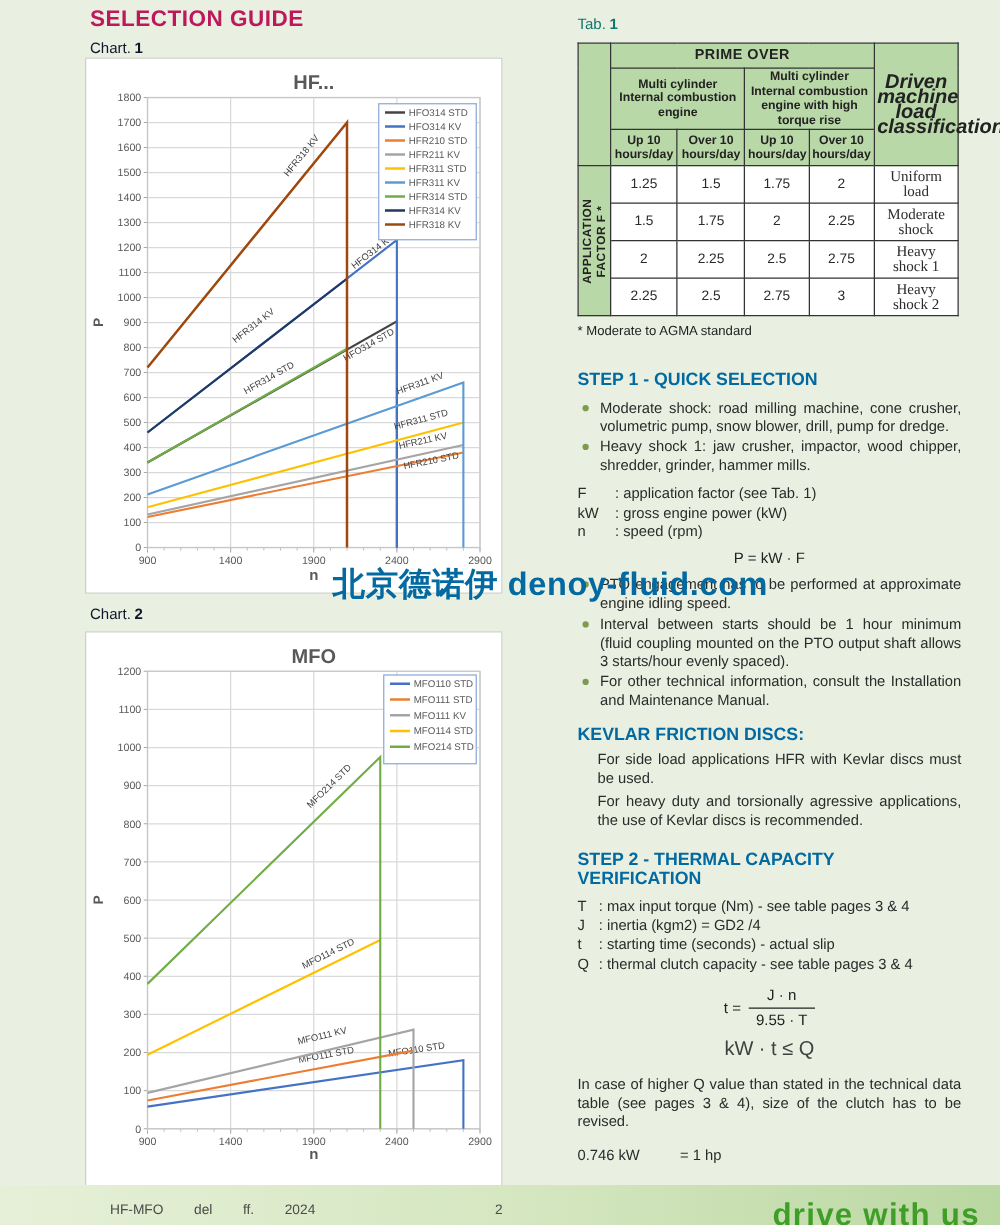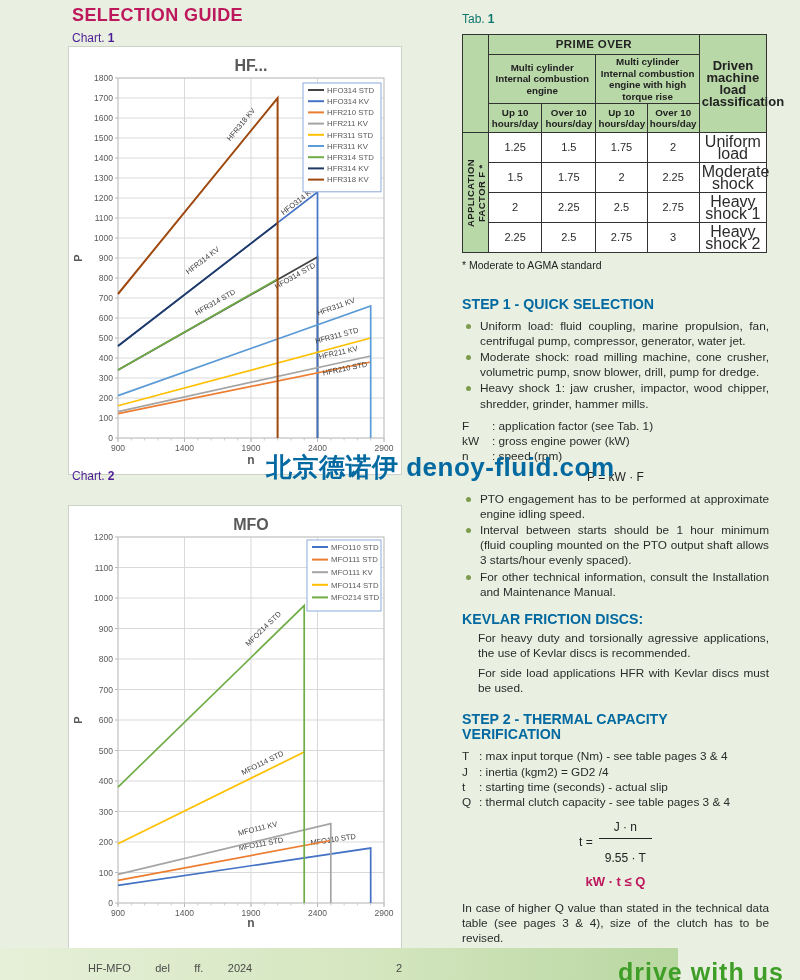--- a/index.html
+++ b/index.html
@@ -8,7 +8,7 @@
   
   .page-title{position:absolute;left:72px;top:5px;font-size:18px;font-weight:800;
               letter-spacing:.4px;color:#be185d;}
-  .chart-caption{position:absolute;font-size:12px;color:#4c1d95;}
+  .chart-caption{position:absolute;font-size:12px;color:#0f172a;}
   .chart-caption b{margin-left:3px;}
   .chart-panel{position:absolute;background:#ffffff;border:1px solid #ccd2c8;}
   #chart1-panel{left:68px;top:46px;width:332px;height:427px;}

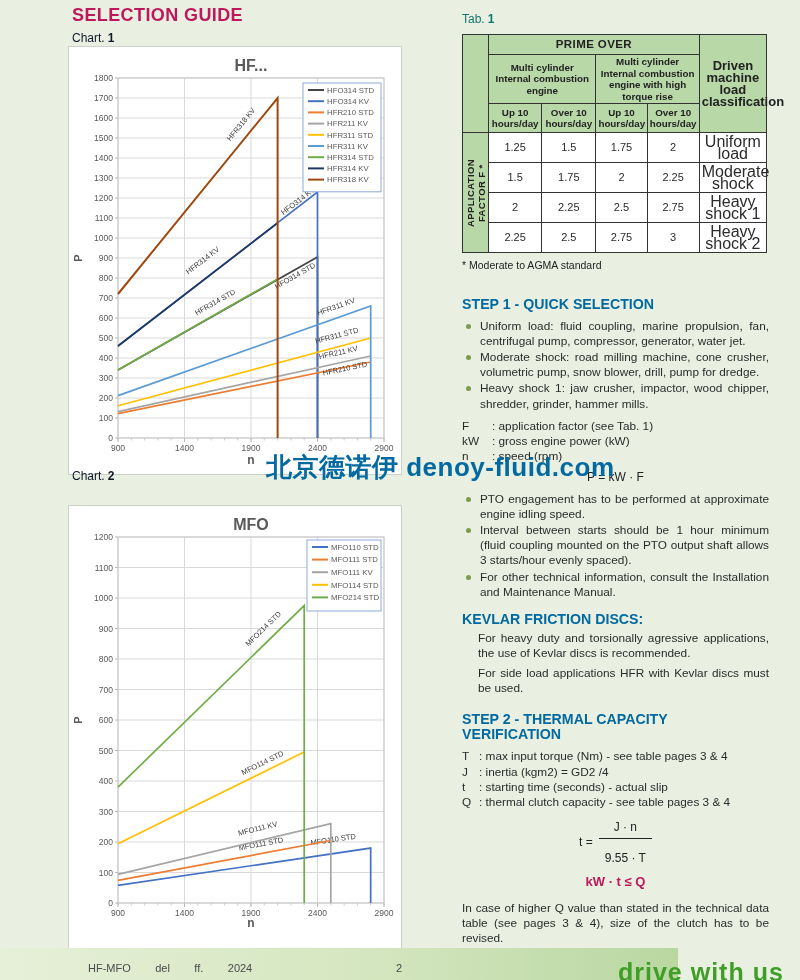--- a/index.html
+++ b/index.html
@@ -29,7 +29,7 @@
   .prime{font-size:11.5px;letter-spacing:.4px;height:17px;}
   .sub{font-size:9.8px;line-height:11.5px;height:44px;}
   .hours{font-size:9.8px;line-height:11px;height:26px;}
-  .driven{font-size:13px;line-height:12px;}
+  .driven{font-size:16px;line-height:12px;font-style:italic;}
   td.val{background:#fff;font-size:11px;height:27px;}
   td.load{background:#fff;font-size:16px;line-height:11.5px;}
   td.rot{background:#b9d8a8;padding:0;}

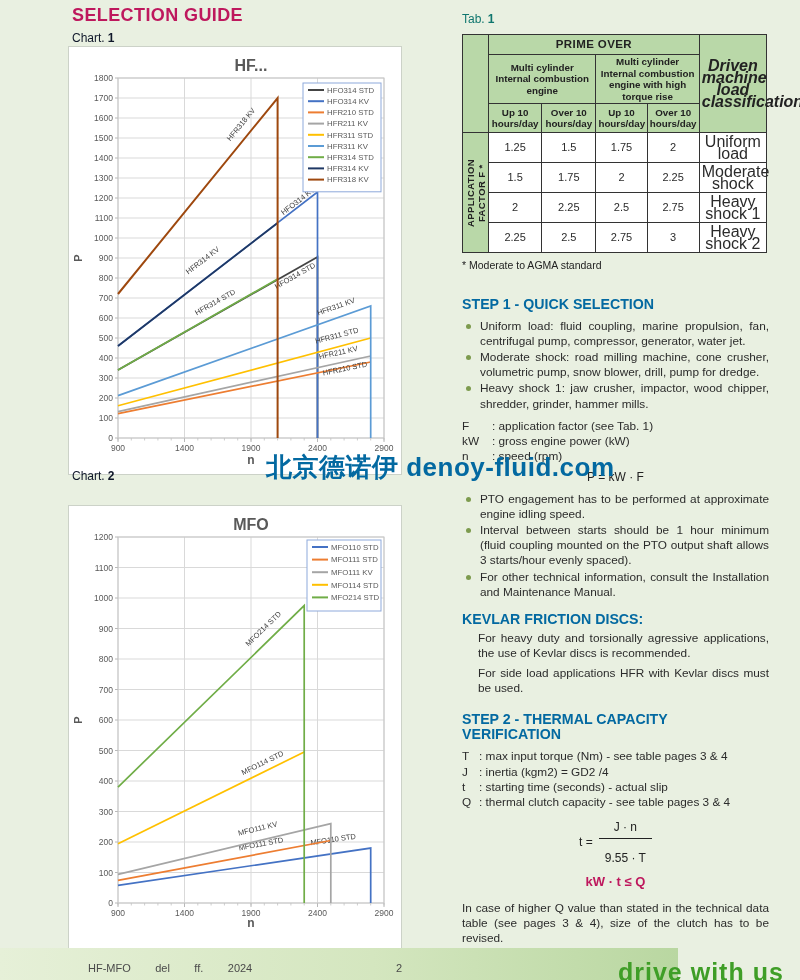--- a/index.html
+++ b/index.html
@@ -31,7 +31,7 @@
   .hours{font-size:9.8px;line-height:11px;height:26px;}
   .driven{font-size:16px;line-height:12px;font-style:italic;}
   td.val{background:#fff;font-size:11px;height:27px;}
-  td.load{background:#fff;font-size:16px;line-height:11.5px;}
+  td.load{background:#fff;font-size:12px;line-height:11.5px;font-family:Liberation Serif, serif;}
   td.rot{background:#b9d8a8;padding:0;}
   td.rot .v{writing-mode:vertical-rl;transform:rotate(180deg);margin:0 auto;font-weight:bold;
      font-size:9.5px;line-height:11px;letter-spacing:.4px;color:#222;white-space:pre-line;text-align:center;}

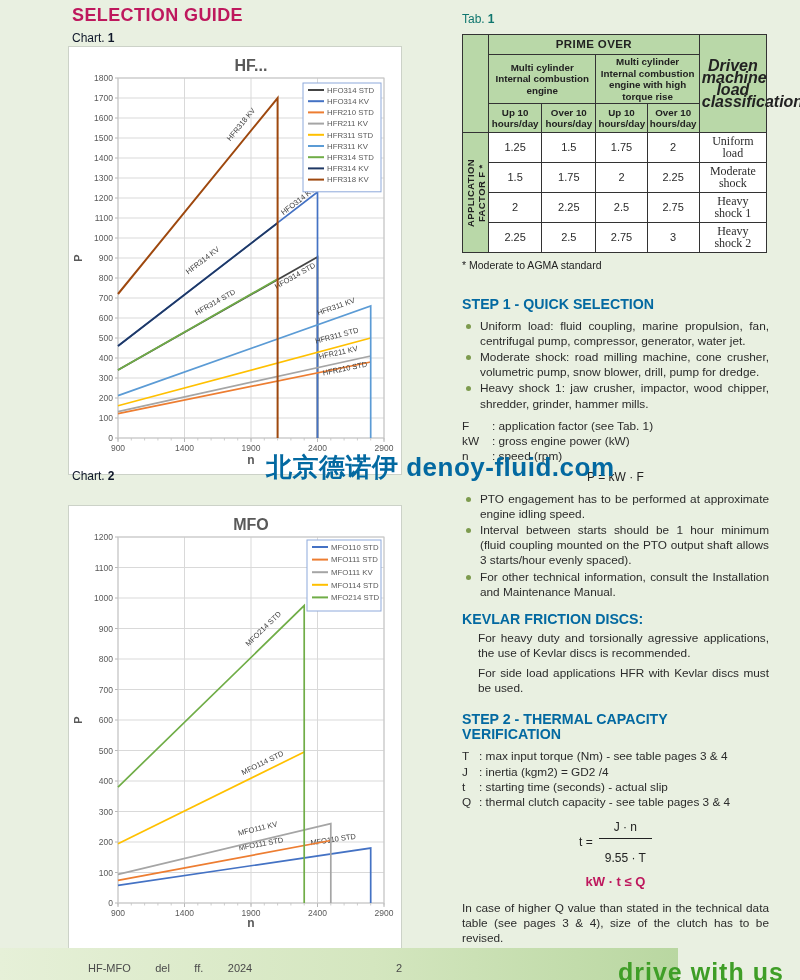--- a/index.html
+++ b/index.html
@@ -454,10 +454,6 @@
     <ul class="blist">
       <li>
           <span class="dot"></span>
-          <span class="btxt">Uniform load: fluid coupling, marine propulsion, fan, centrifugal pump, compressor, generator, water jet.</span>
-        </li>
-      <li>
-          <span class="dot"></span>
           <span class="btxt">Moderate shock: road milling machine, cone crusher, volumetric pump, snow blower, drill, pump for dredge.</span>
         </li>
       <li>

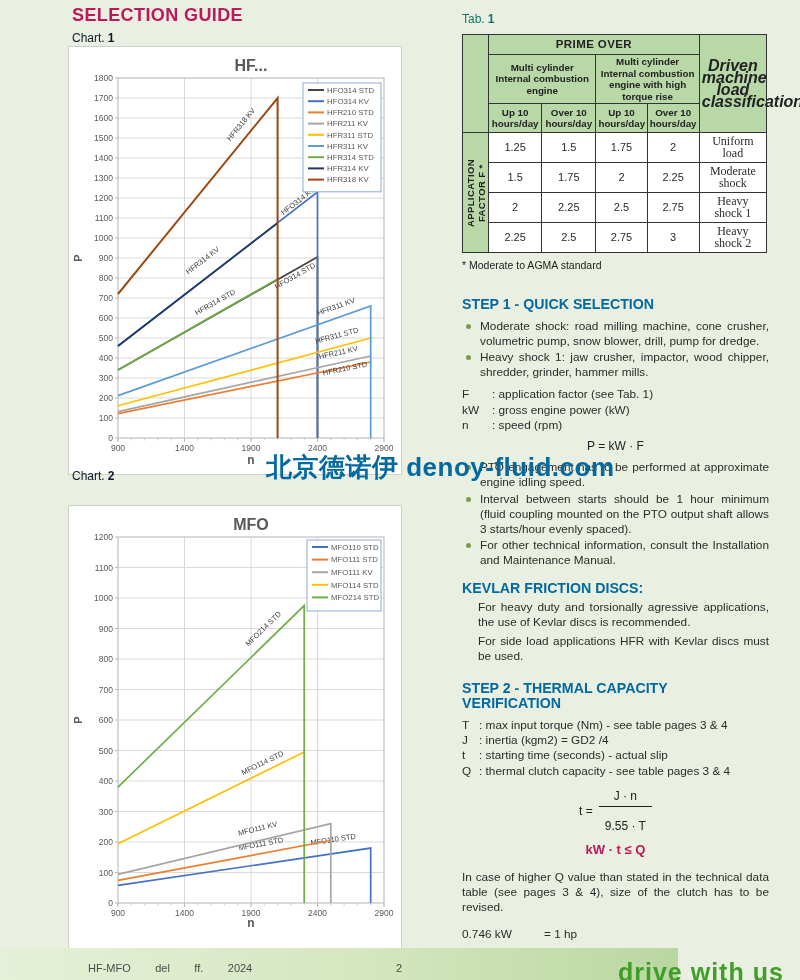--- a/index.html
+++ b/index.html
@@ -244,7 +244,7 @@
       </svg>
   </div>
 
-  <div class="chart-caption" style="left:72px;top:469px;">
+  <div class="chart-caption" style="left:72px;top:484px;">
     <span>Chart.</span><b>2</b>
   </div>
   <div class="chart-panel" id="chart2-panel">

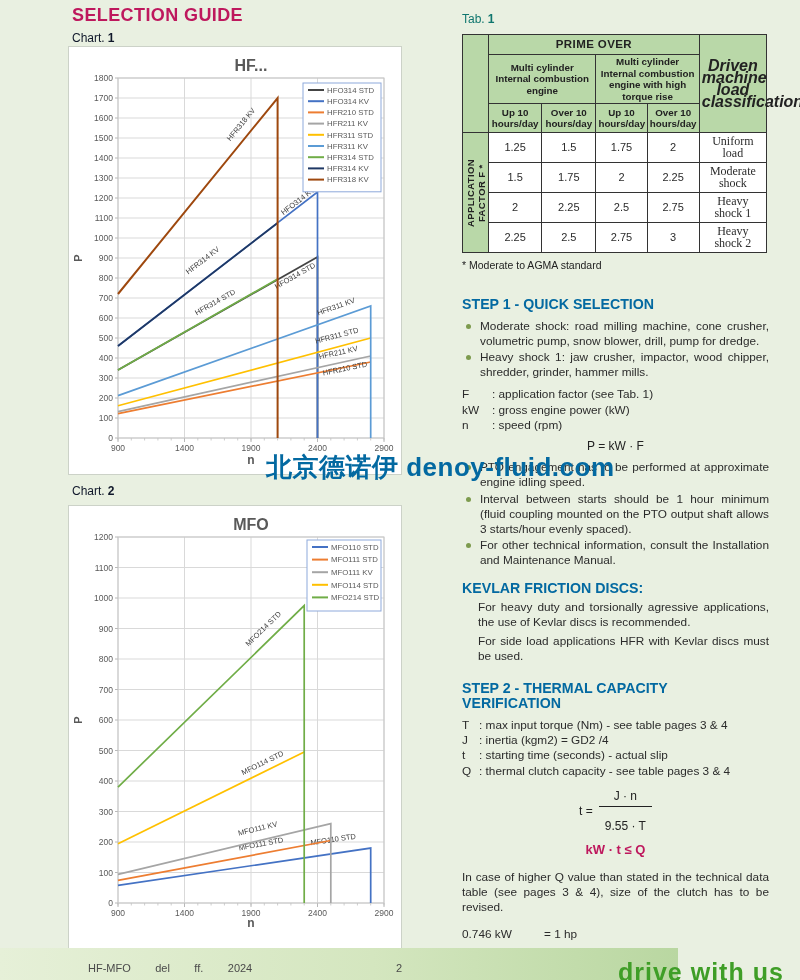--- a/index.html
+++ b/index.html
@@ -492,8 +492,8 @@
     </ul>
 
     <h3 class="sec" id="kevlar-h">KEVLAR FRICTION DISCS:</h3>
+    <p class="kev-p">For side load applications HFR with Kevlar discs must be used.</p>
     <p class="kev-p">For heavy duty and torsionally agressive applications, the use of Kevlar discs is recommended.</p>
-    <p class="kev-p">For side load applications HFR with Kevlar discs must be used.</p>
 
     <h3 class="sec" id="step2-h">STEP 2 - THERMAL CAPACITY VERIFICATION</h3>
     <div class="defs">

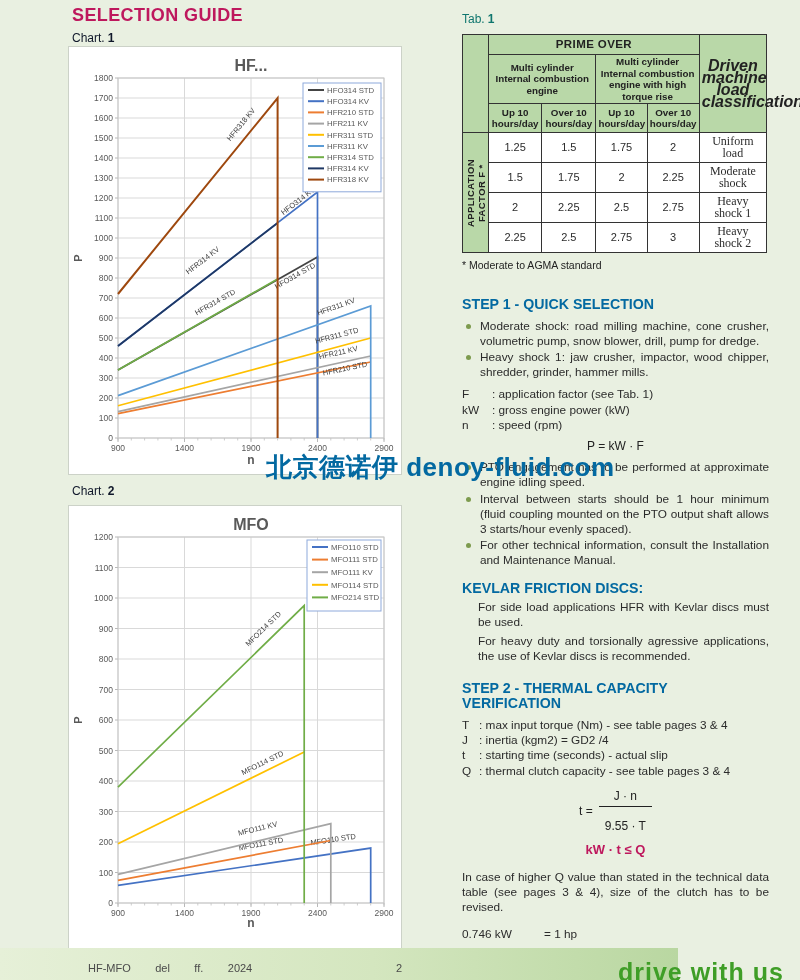--- a/index.html
+++ b/index.html
@@ -55,7 +55,7 @@
   .frac-wrap{text-align:center;margin:10px 0 4px 0;font-size:12px;color:#222;}
   .frac{display:inline-block;vertical-align:middle;text-align:center;}
   .frac .num{padding:0 6px 2px 6px;}
-  .frac .den{border-top:1.3px solid #222;padding:12px 6px 0 6px;}
+  .frac .den{border-top:1.3px solid #222;padding:2px 6px 0 6px;}
   .frac-lhs{display:inline-block;vertical-align:middle;margin-right:6px;}
   .ineq{text-align:center;font-size:13px;margin:8px 0 0 0;color:#be185d;font-weight:bold;}
   .note{margin-top:12px;text-align:justify;}

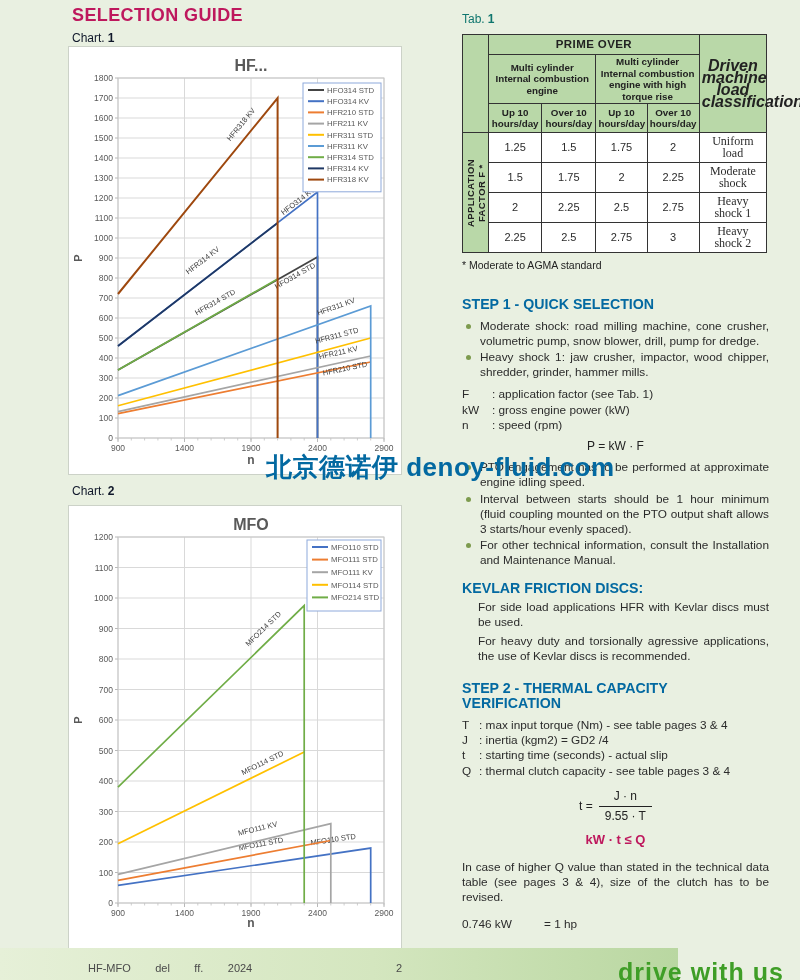--- a/index.html
+++ b/index.html
@@ -57,7 +57,7 @@
   .frac .num{padding:0 6px 2px 6px;}
   .frac .den{border-top:1.3px solid #222;padding:2px 6px 0 6px;}
   .frac-lhs{display:inline-block;vertical-align:middle;margin-right:6px;}
-  .ineq{text-align:center;font-size:13px;margin:8px 0 0 0;color:#be185d;font-weight:bold;}
+  .ineq{text-align:center;font-size:16px;margin:8px 0 0 0;color:#404040;}
   .note{margin-top:12px;text-align:justify;}
   .conv{margin-top:12px;}
   .conv-row{display:flex;line-height:14.8px;}

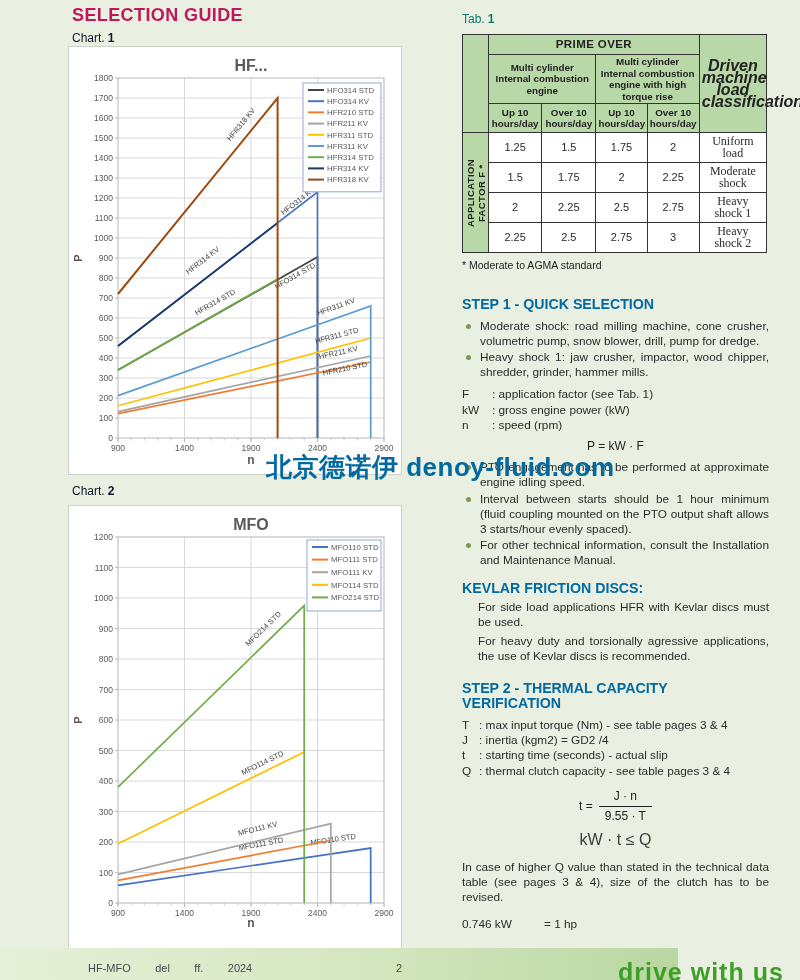--- a/index.html
+++ b/index.html
@@ -64,7 +64,7 @@
   .conv-m{flex:0 0 82px;}
   .conv-i{flex:1;}
   
-  .footer{position:absolute;left:0;top:948px;width:678px;height:32px;
+  .footer{position:absolute;left:0;top:948px;width:800px;height:32px;
           background:linear-gradient(90deg,#e6f0d8 0%,#d4e6bf 55%,#b9d7a1 100%);}
   .footer-left{position:absolute;left:88px;top:14px;font-size:11px;color:#4a4a4a;white-space:pre;}
   .footer-page{position:absolute;left:396px;top:14px;font-size:11px;color:#4a4a4a;}

